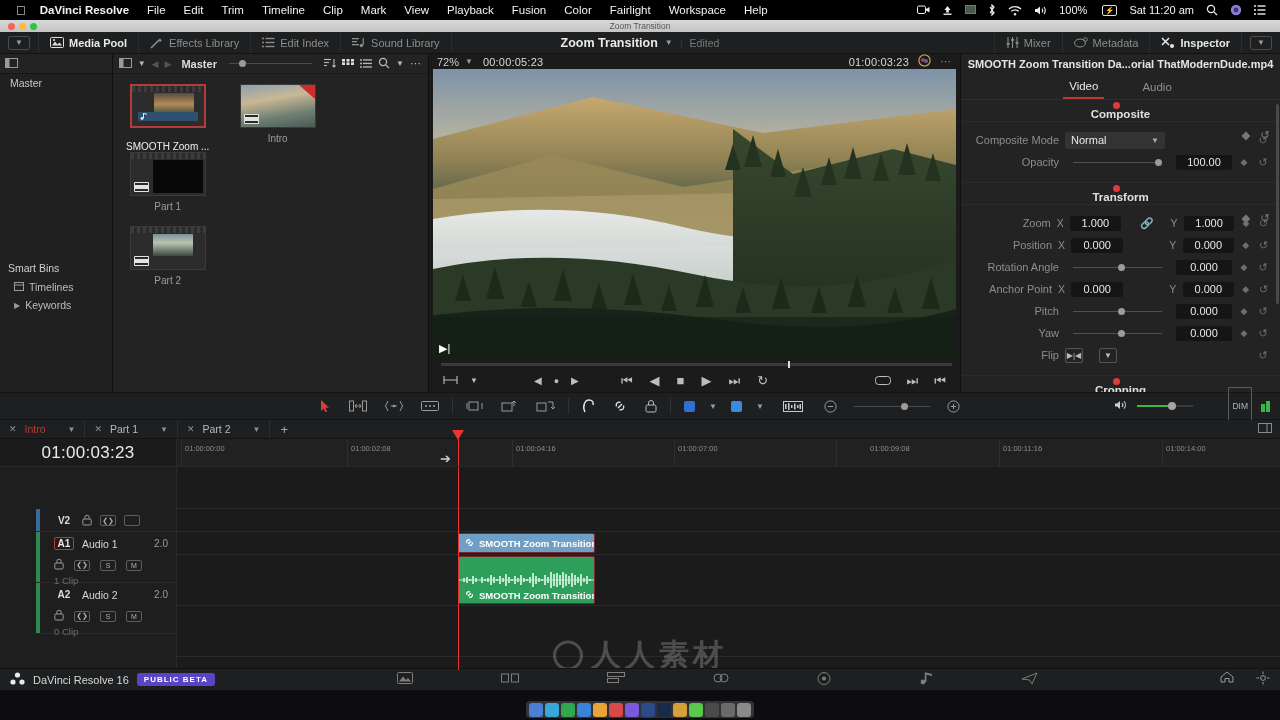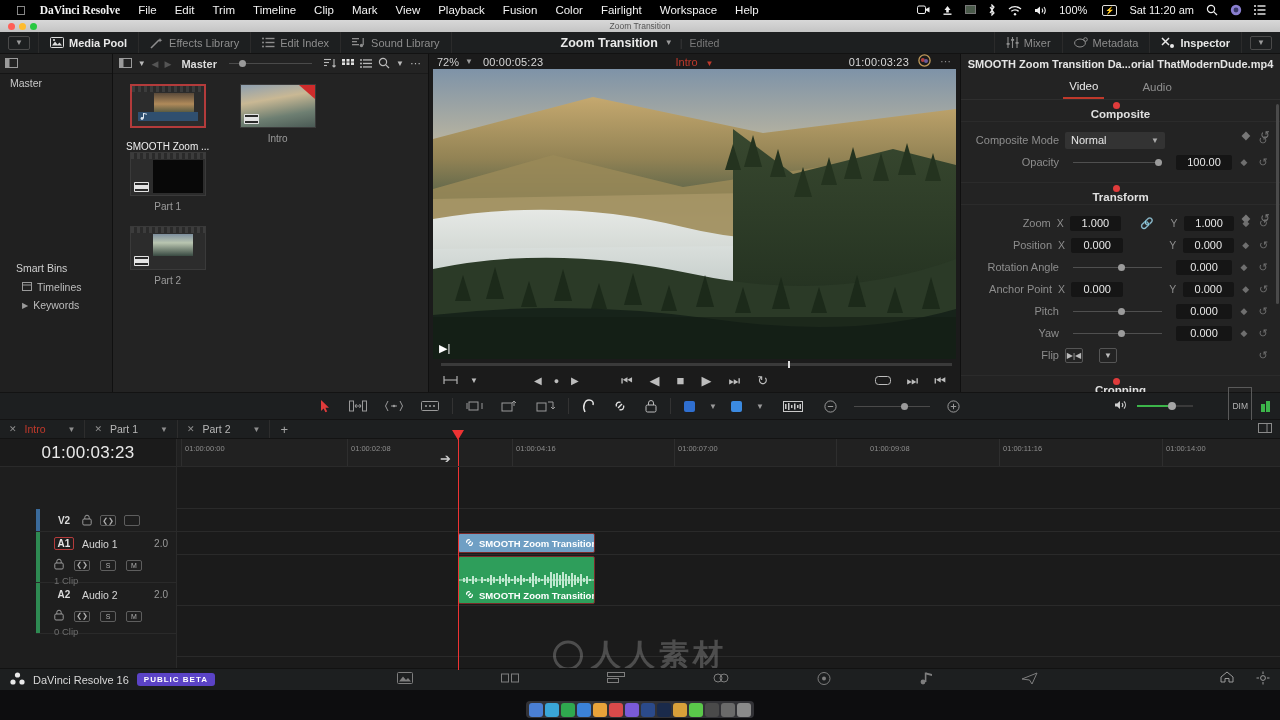--- a/index.html
+++ b/index.html
@@ -20,7 +20,7 @@
   }
   .macbar .apple { font-size: 13px; padding: 0 10px 0 8px; line-height: 1; }
   .macbar .mitem { padding: 0 9px; white-space: nowrap; }
-  .macbar .mitem.brand { font-weight: bold; padding-left: 4px; font-family: Liberation Serif, serif; }
+  .macbar .mitem.brand { font-weight: bold; padding-left: 4px; }
   .macbar .spacer { flex: 1; }
   .macbar .ritem { padding: 0 6px; display: flex; align-items: center; font-size: 11px; }
   .battpill {

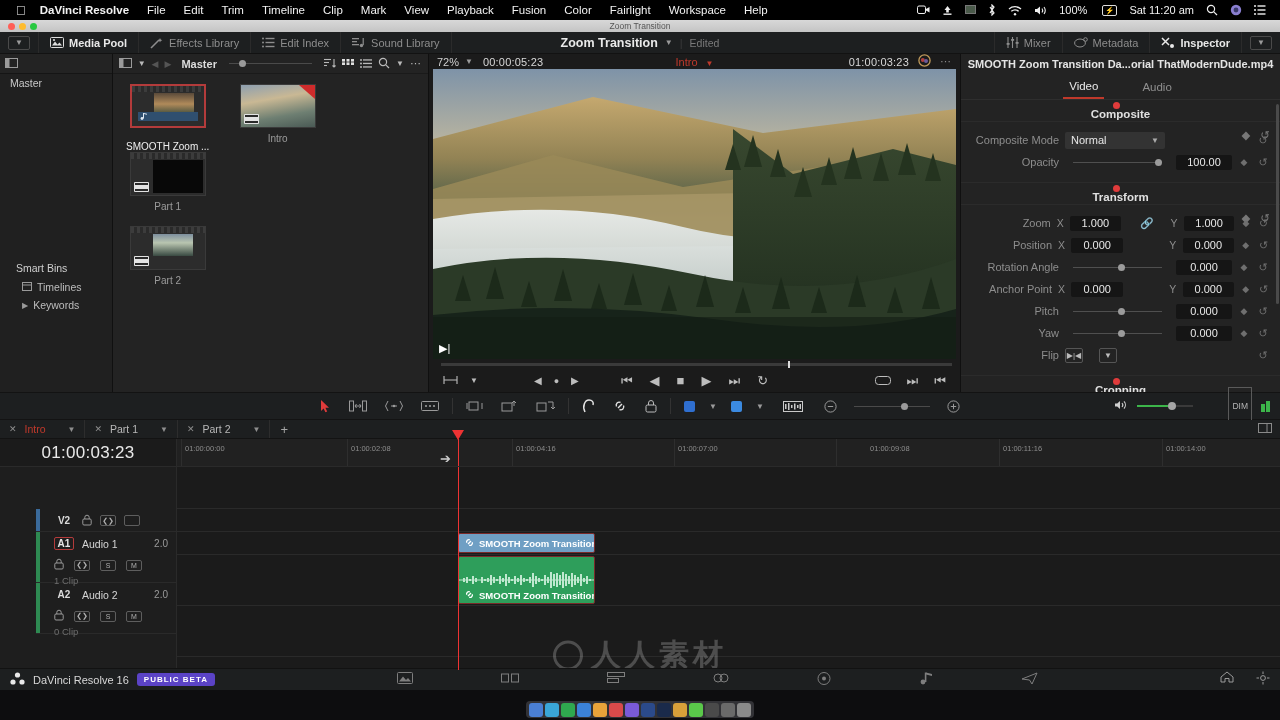--- a/index.html
+++ b/index.html
@@ -637,10 +637,6 @@
         <span>72%</span>
         <span style="font-size:8px;margin-left:6px;color:#9a9a9a">▼</span>
         <span class="tc">00:00:05:23</span>
-        <span class="vcenter">
-          <span>Intro</span>
-          <span style="font-size:8px;margin-left:5px">▼</span>
-        </span>
         <span class="vright">
           <span class="tc">01:00:03:23</span>
           <span>

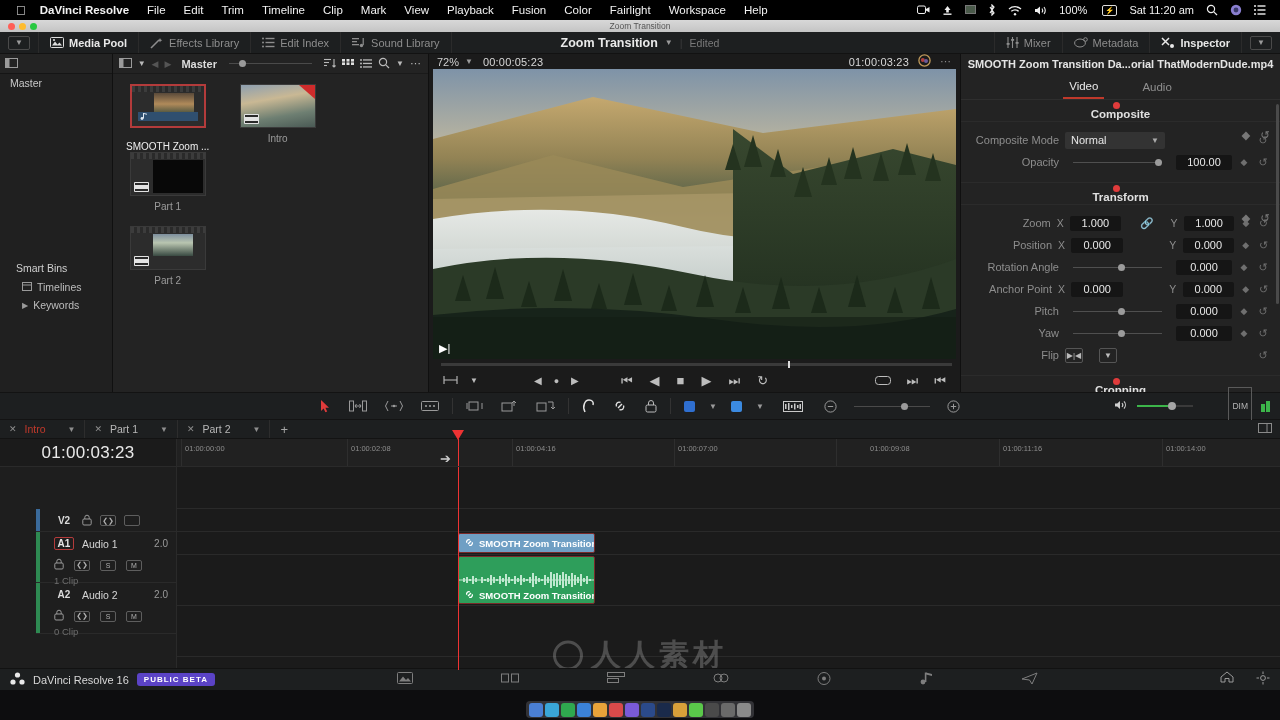--- a/index.html
+++ b/index.html
@@ -81,7 +81,7 @@
   }
   .binrow { display: flex; align-items: center; gap: 5px; padding: 3px 6px 3px 10px; color: #c9c9c9; }
   .binrow.sub { padding-left: 14px; color: #bdbdbd; }
-  .bin-section { margin-top: auto; margin-left: 8px; }
+  .bin-section { margin-top: auto; }
   .bin-title { padding: 6px 8px 4px; font-size: 10.5px; color: #cfcfcf; }
 
   

